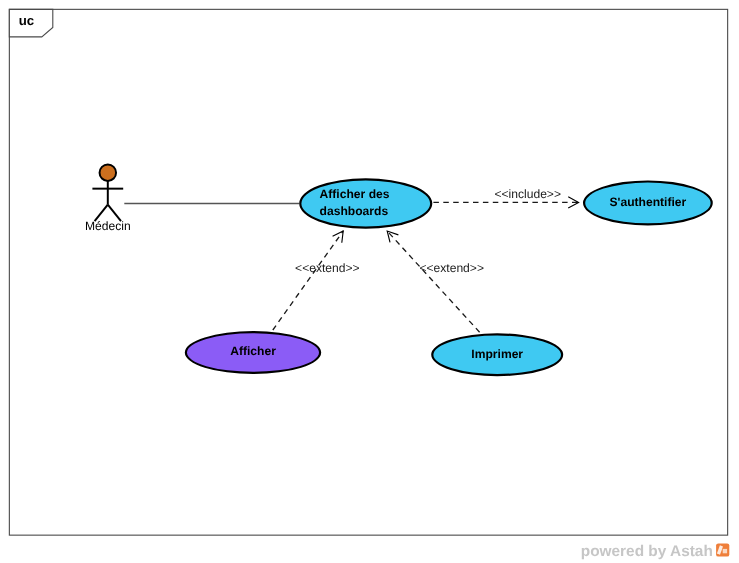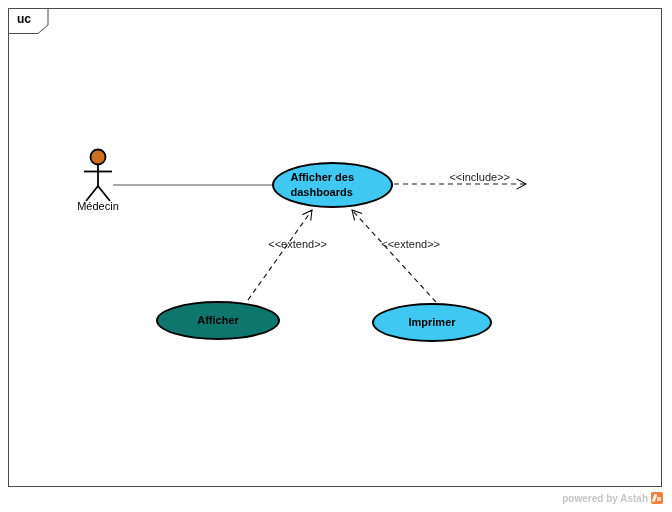--- a/index.html
+++ b/index.html
@@ -147,6 +147,9 @@
     <span class="uc-label" style="width:84px;">Afficher des dashboards</span>
   </div>
 
+  <div class="usecase single" style="left:530px; top:164px; width:118px; height:41px; background:#3fc9f2;">
+    <span class="uc-label">S'authentifier</span>
+  </div>
 
   <div class="usecase single" style="left:156px; top:301px; width:124px; height:39px; background:#0f766e;">
     <span class="uc-label">Afficher</span>

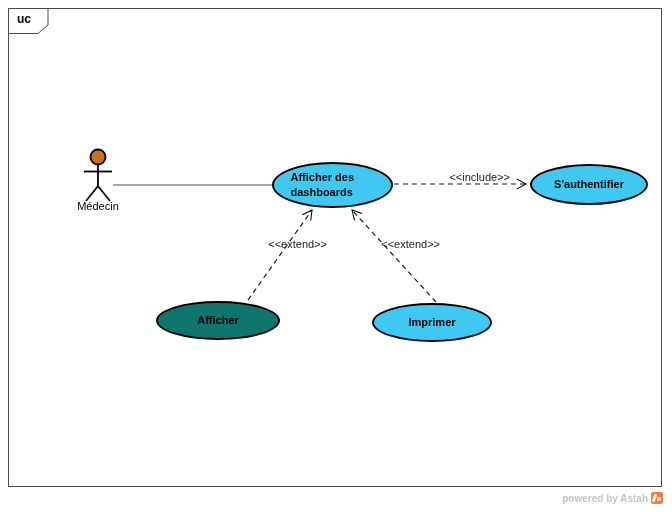--- a/index.html
+++ b/index.html
@@ -151,7 +151,7 @@
     <span class="uc-label">S'authentifier</span>
   </div>
 
-  <div class="usecase single" style="left:156px; top:301px; width:124px; height:39px; background:#0f766e;">
+  <div class="usecase single" style="left:168px; top:301px; width:124px; height:39px; background:#8b5cf6;">
     <span class="uc-label">Afficher</span>
   </div>
 

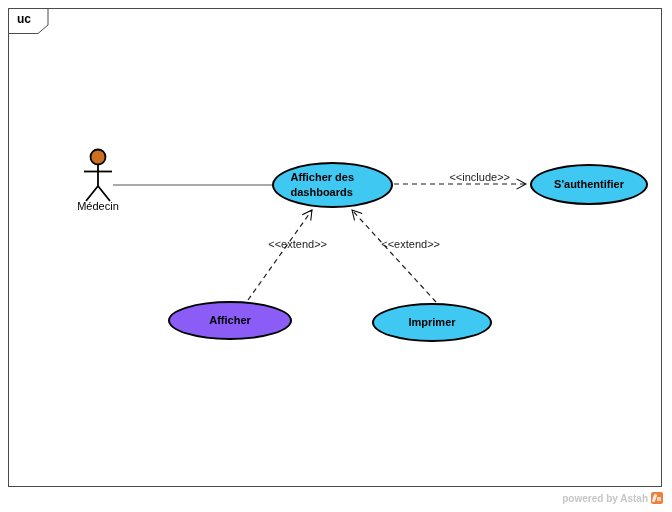--- a/index.html
+++ b/index.html
@@ -155,7 +155,7 @@
     <span class="uc-label">Afficher</span>
   </div>
 
-  <div class="usecase single" style="left:372px; top:303px; width:120px; height:39px; background:#3fc9f2;">
+  <div class="usecase single" style="left:392px; top:303px; width:120px; height:39px; background:#3fc9f2;">
     <span class="uc-label">Imprimer</span>
   </div>
 

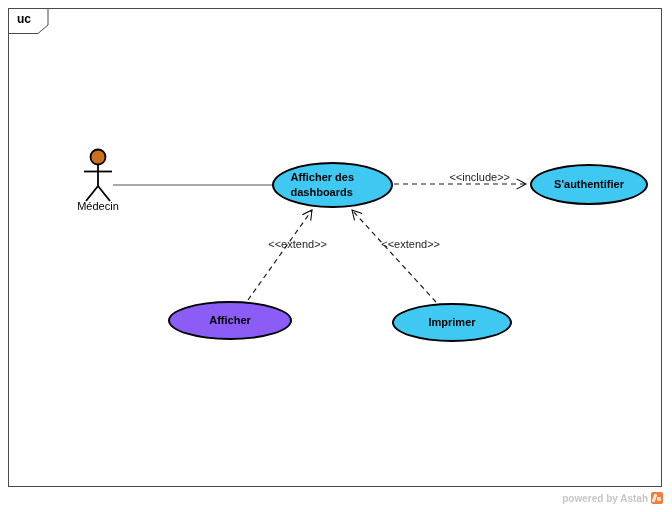--- a/index.html
+++ b/index.html
@@ -78,7 +78,7 @@
     gap: 3px;
   }
   .watermark-text {
-    font-size: 10px;
+    font-size: 14px;
     font-weight: bold;
     color: #c6c6c6;
   }

